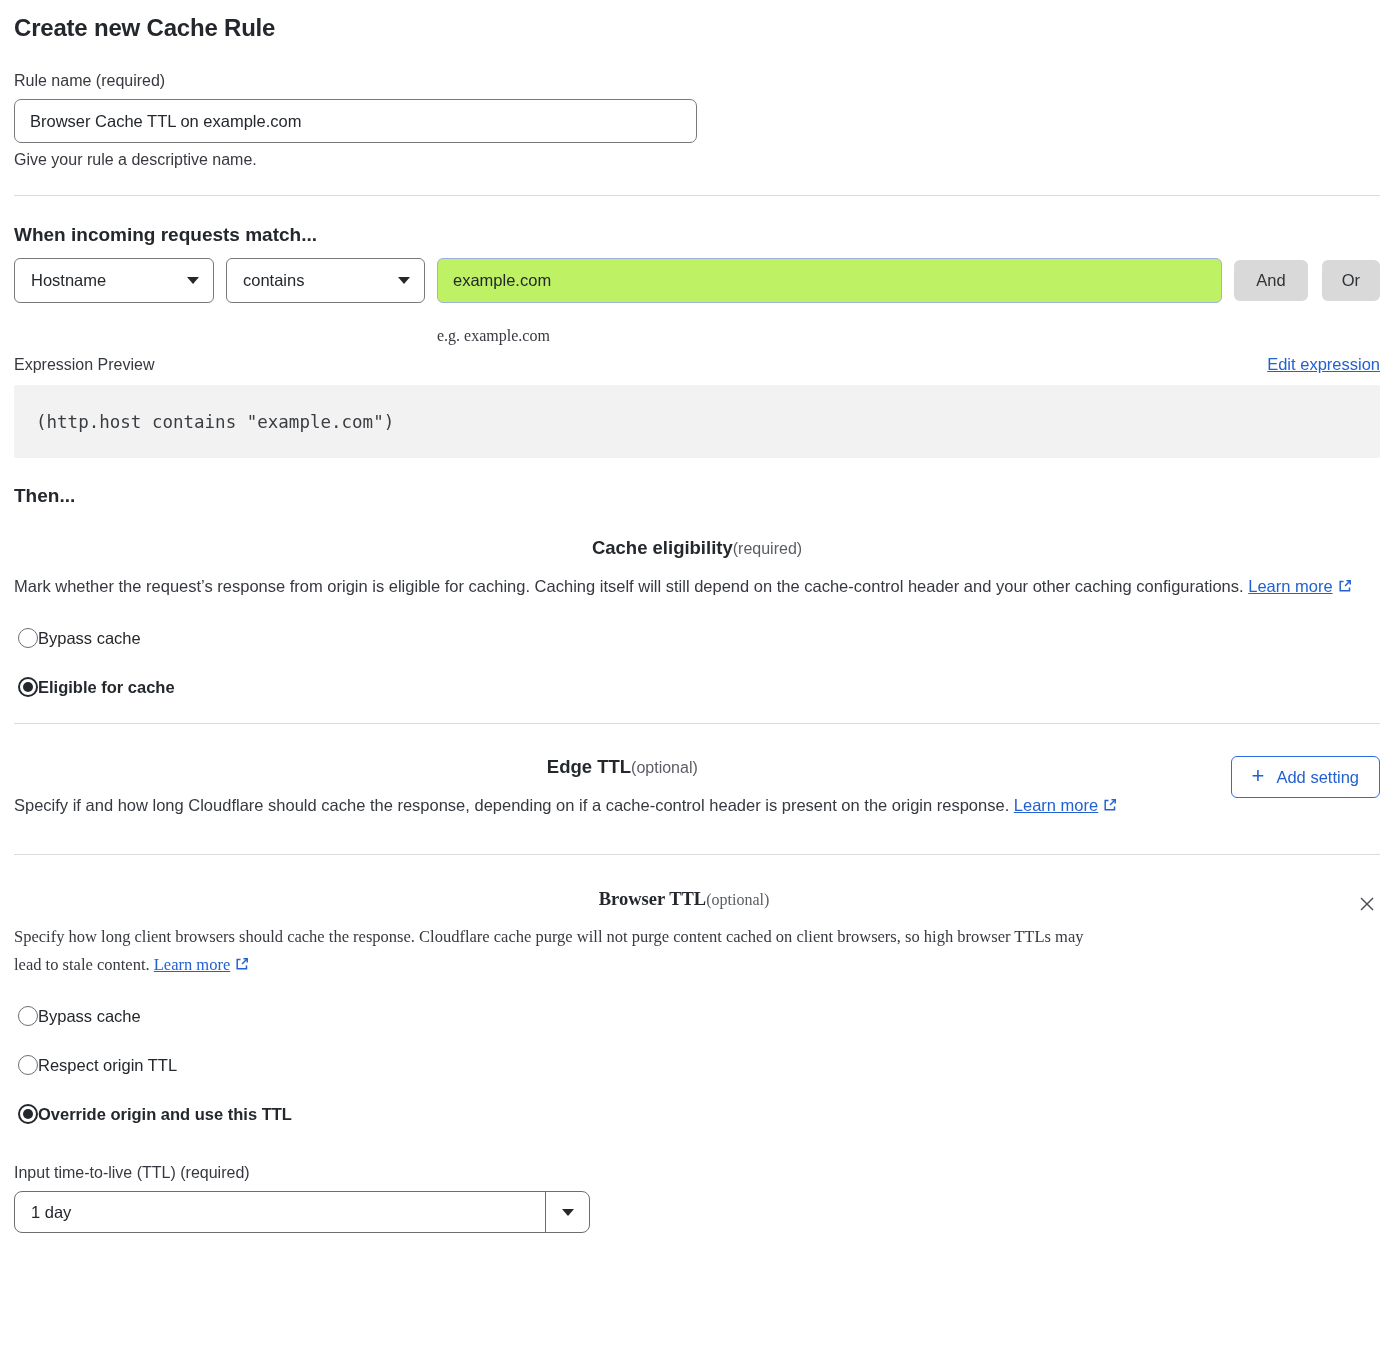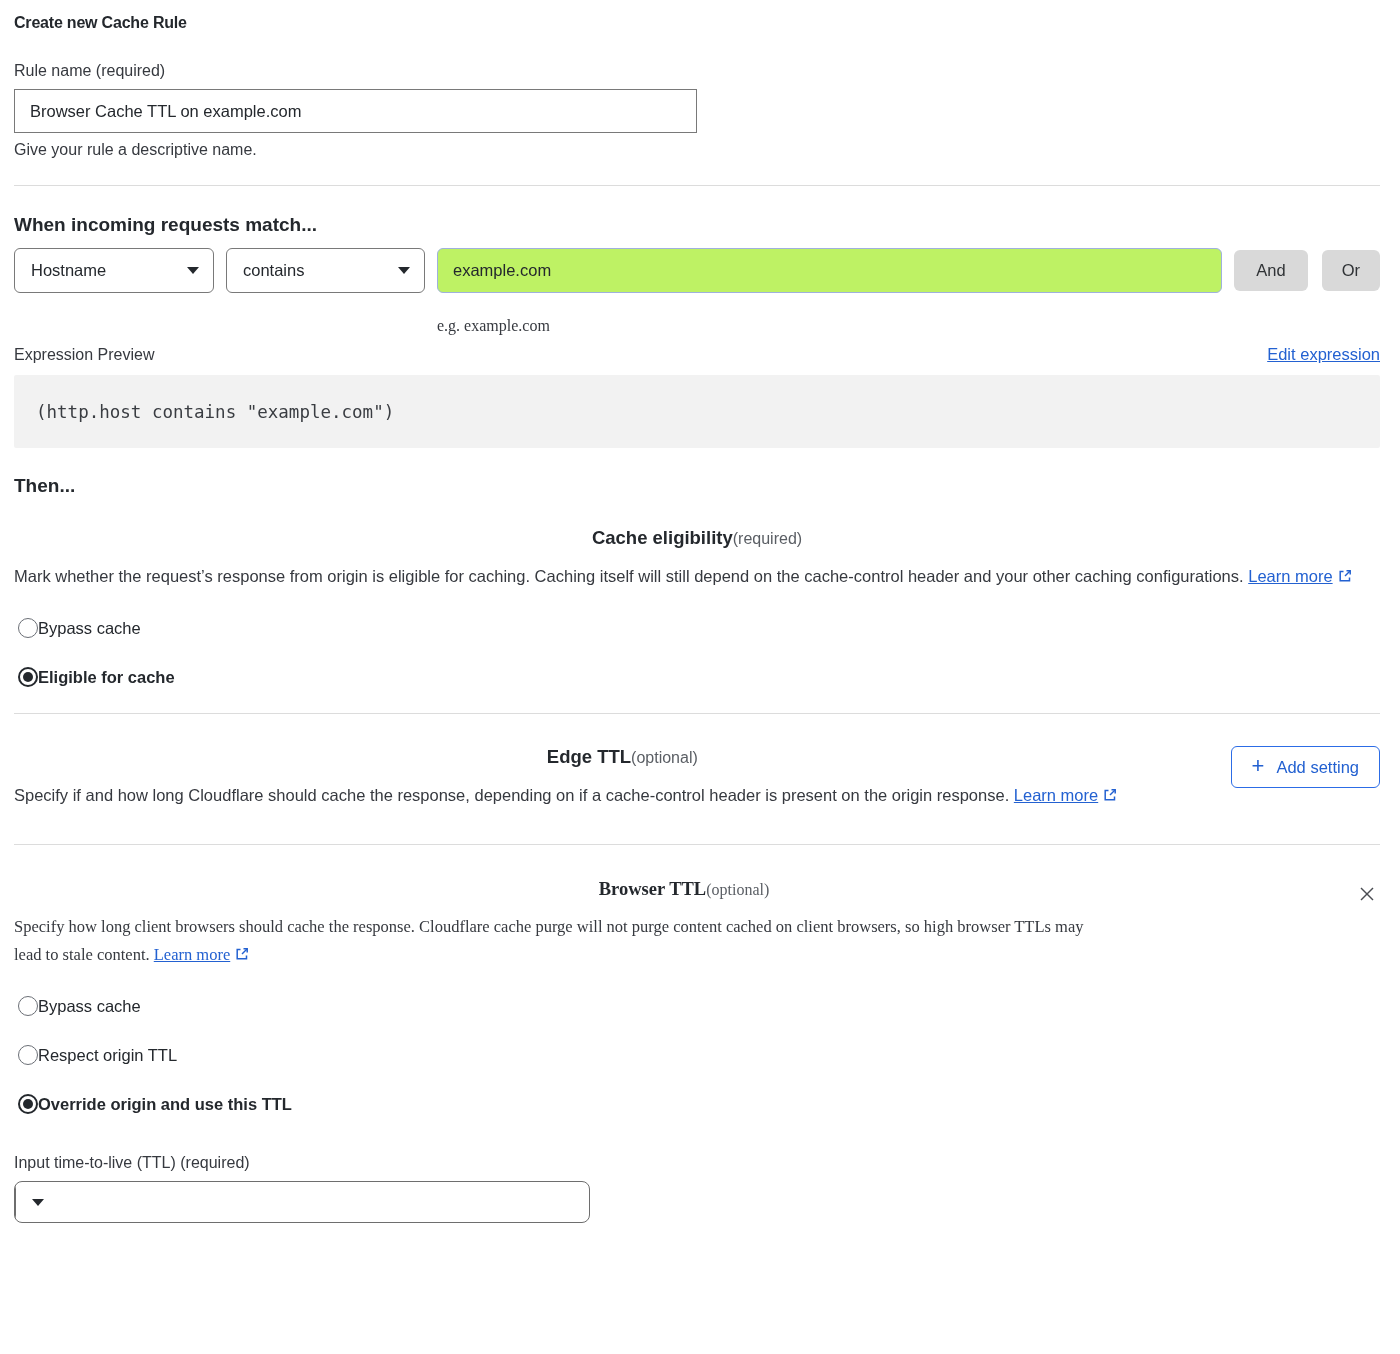--- a/index.html
+++ b/index.html
@@ -13,7 +13,7 @@
     font-size: 16.5px;
   }
   .page-title {
-    font-size: 16px;
+    font-size: 24px;
     font-weight: 700;
     color: #24282d;
     letter-spacing: -0.2px;

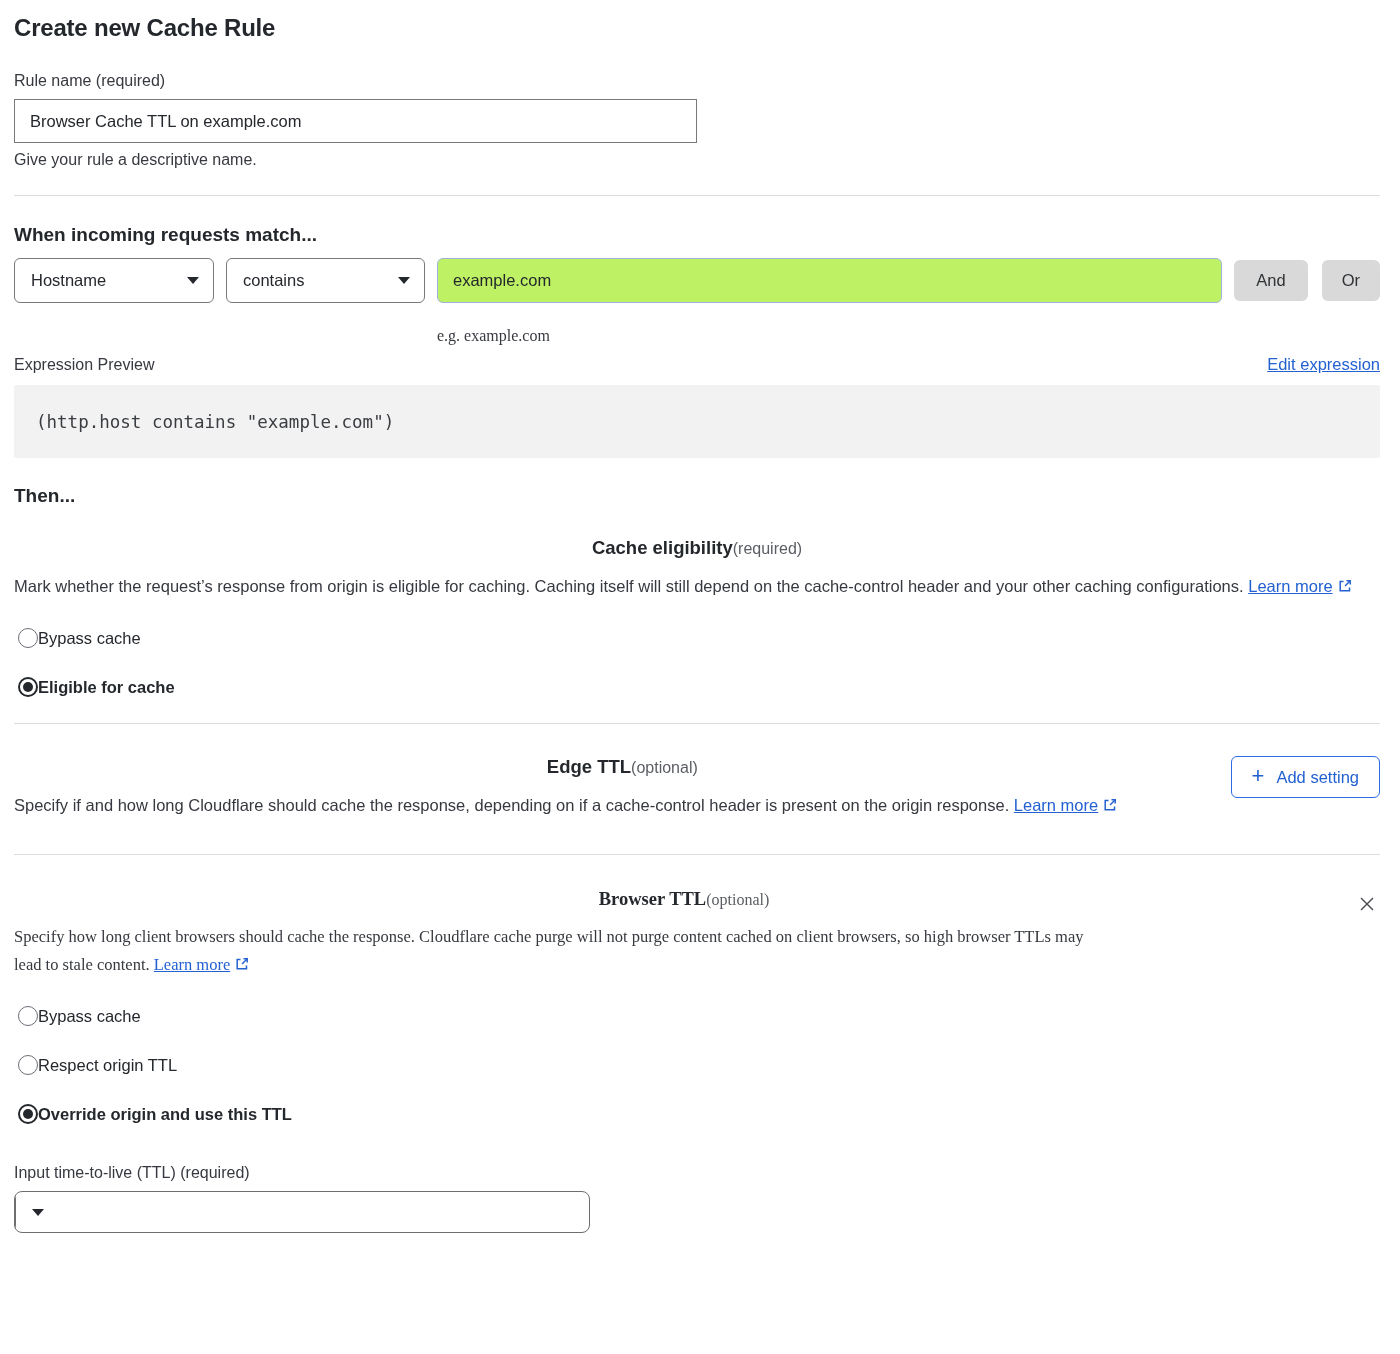--- a/index.html
+++ b/index.html
@@ -27,7 +27,7 @@
     width: 683px;
     height: 44px;
     border: 1px solid #797979;
-    border-radius: 0;
+    border-radius: 7px;
     padding: 0 15px;
     font-size: 16.5px;
     font-family: "Liberation Sans", sans-serif;

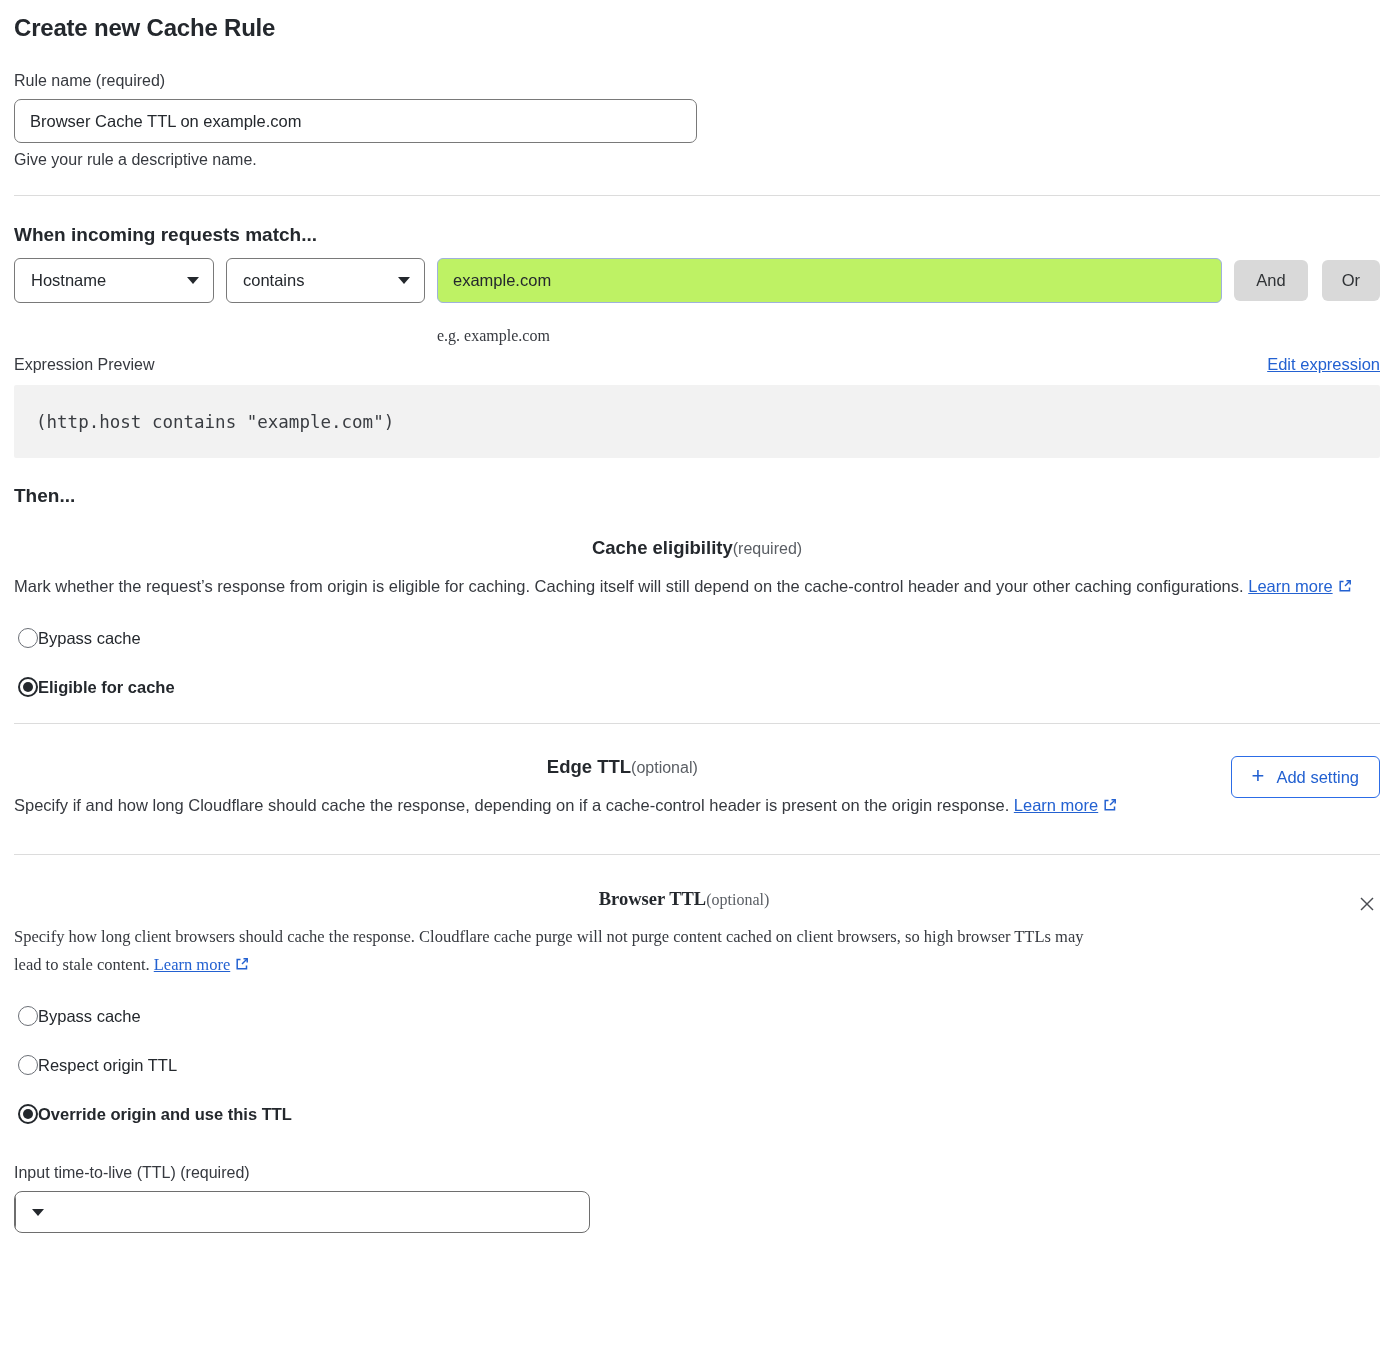--- a/index.html
+++ b/index.html
@@ -377,6 +377,7 @@
   <div style="margin-top:40px;">
     <div class="field-label">Input time-to-live (TTL) (required)</div>
     <div class="ttl-select">
+      <span class="value-part">1 day</span>
       <span class="arrow-part">
           <span class="caret"></span>
         </span>

